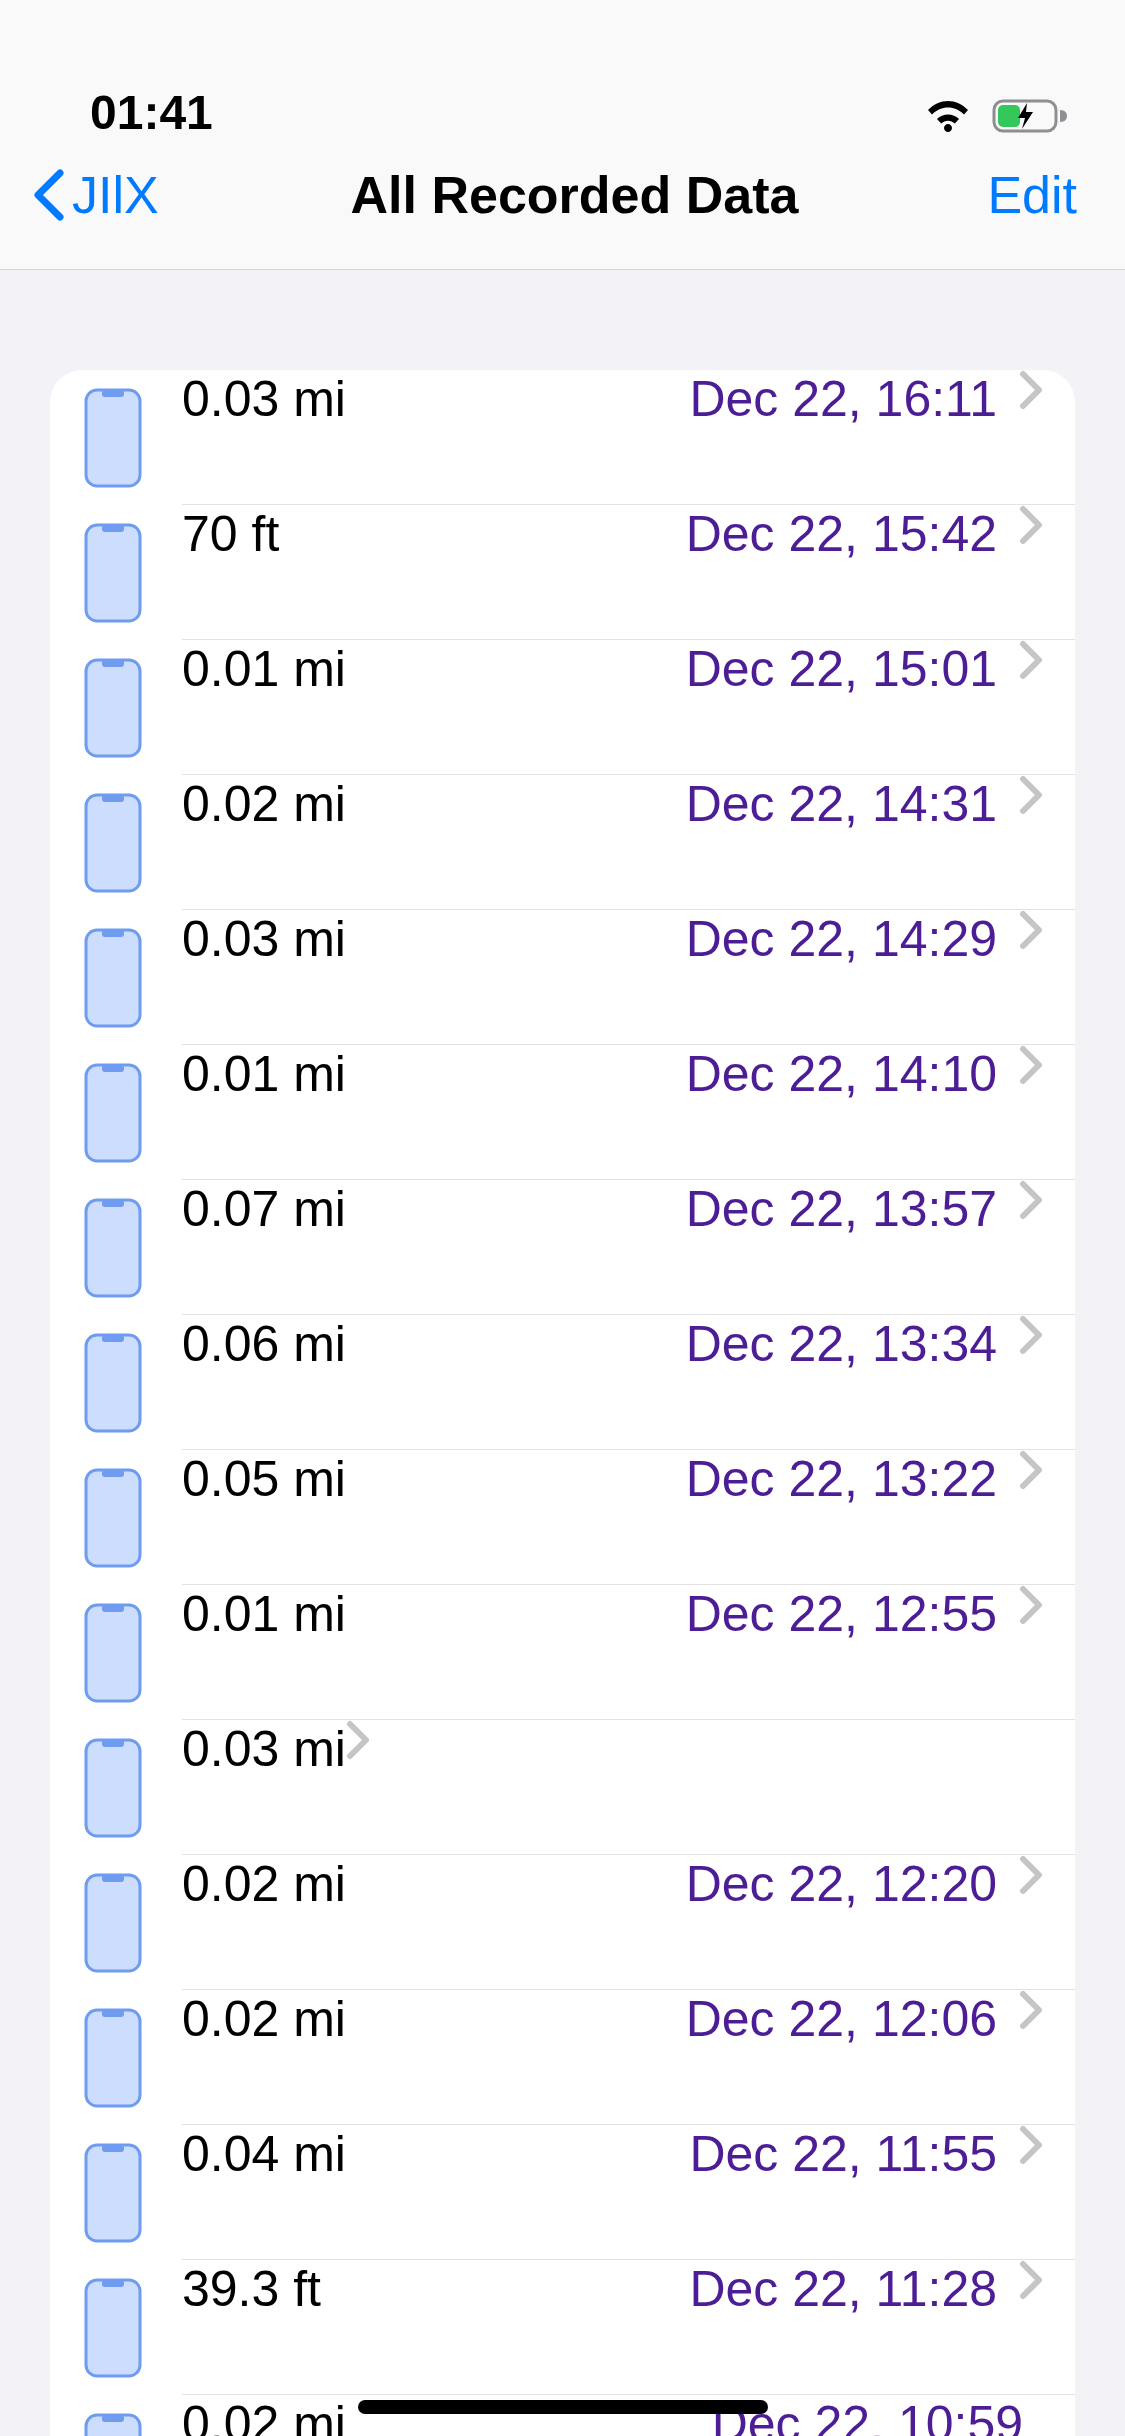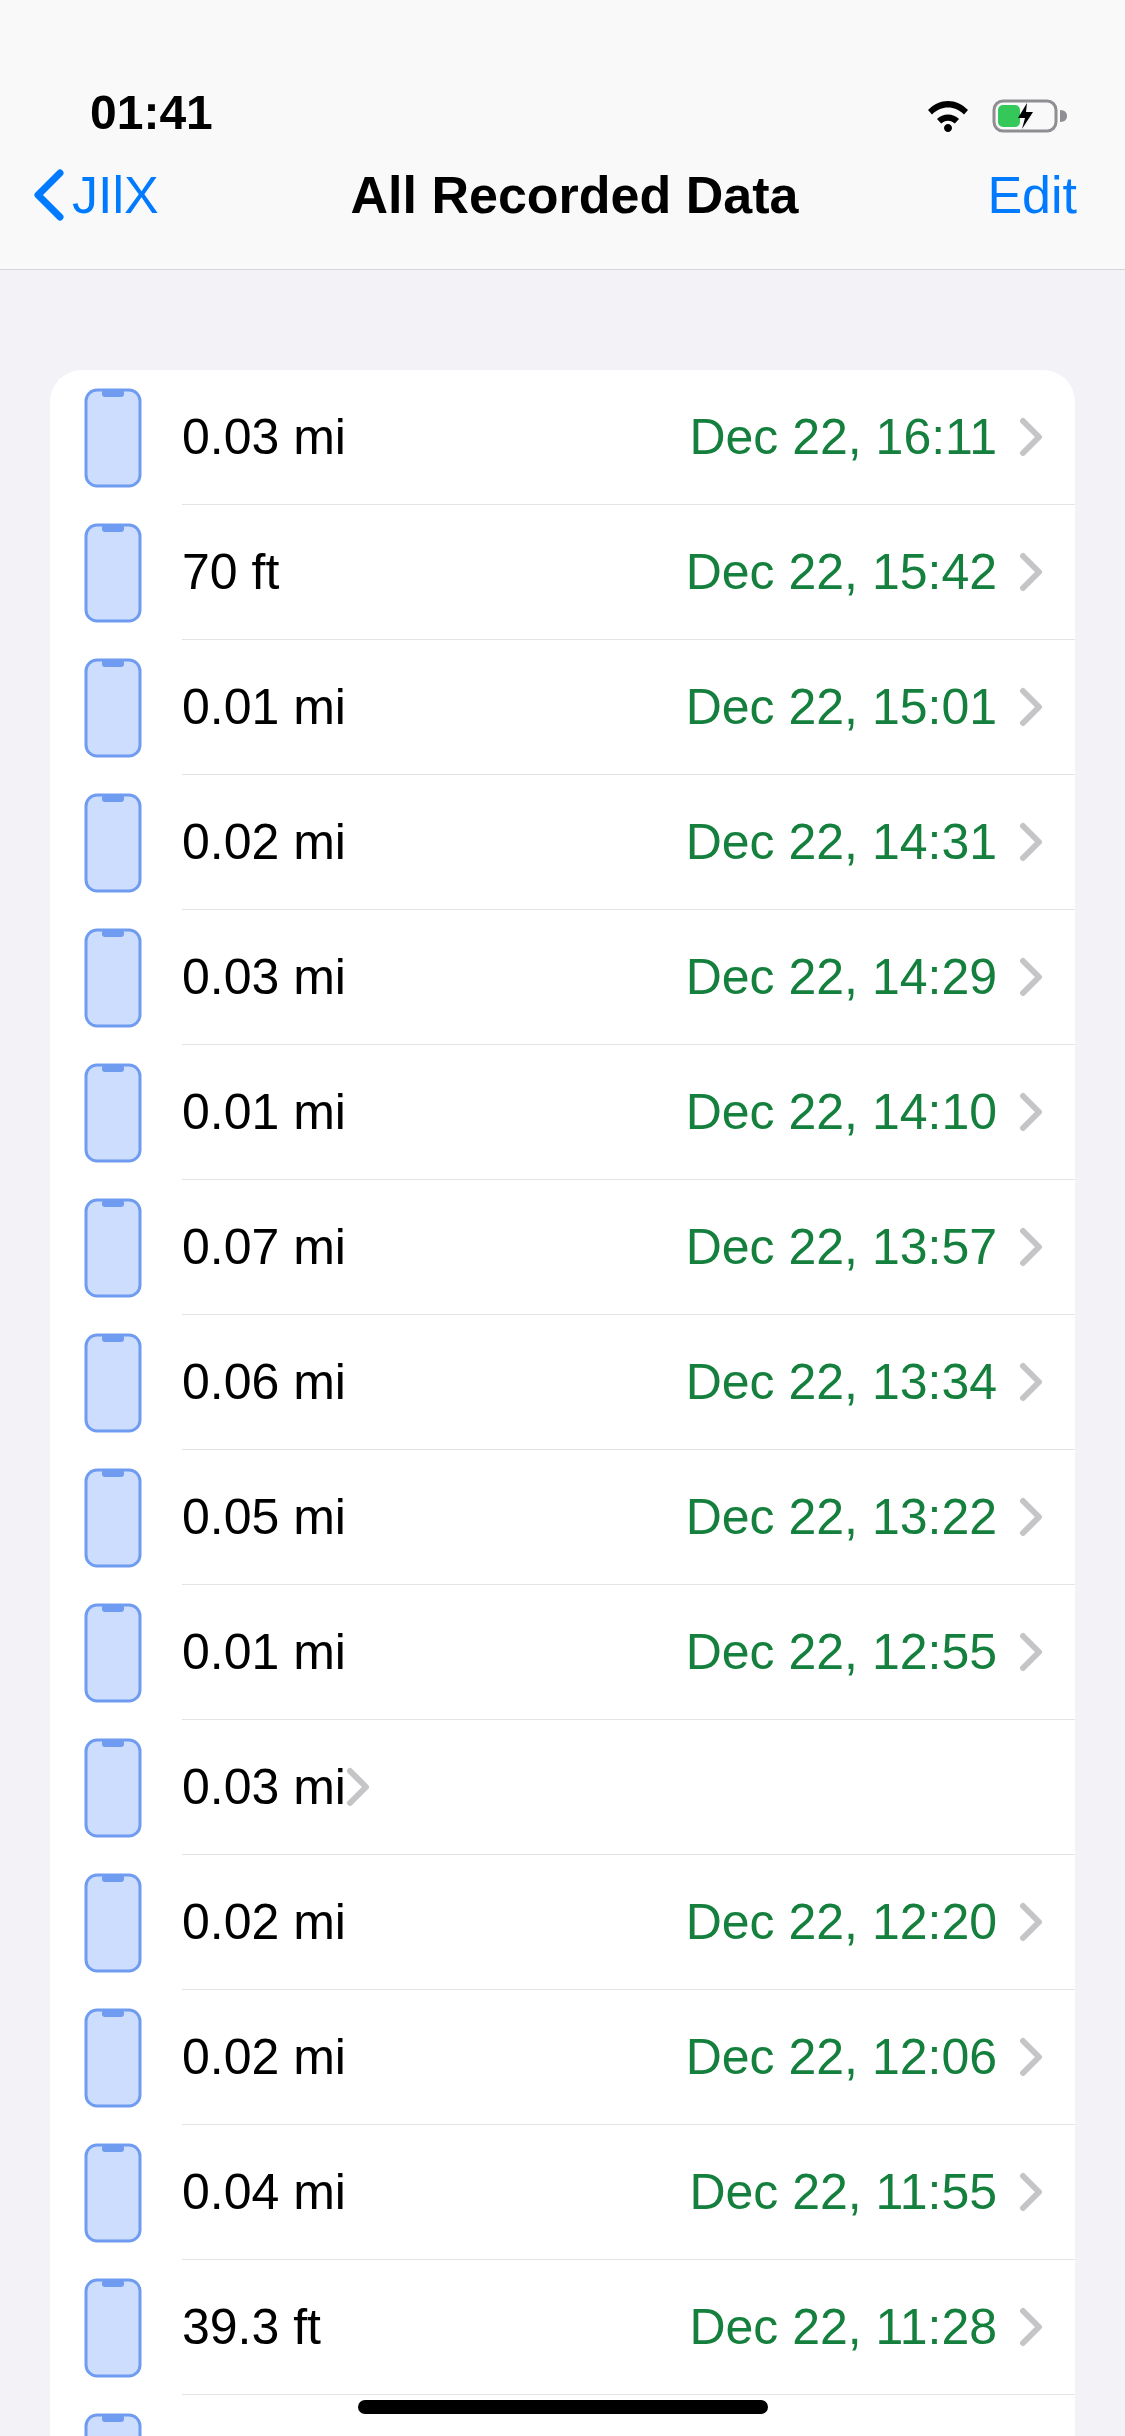--- a/index.html
+++ b/index.html
@@ -97,7 +97,7 @@
     .row-body {
       flex: 1;
       display: flex;
-      align-items: center;
+      align-items: flex-start;
       border-bottom: 1px solid #e3e3e6;
       height: 100%;
       padding-right: 30px;

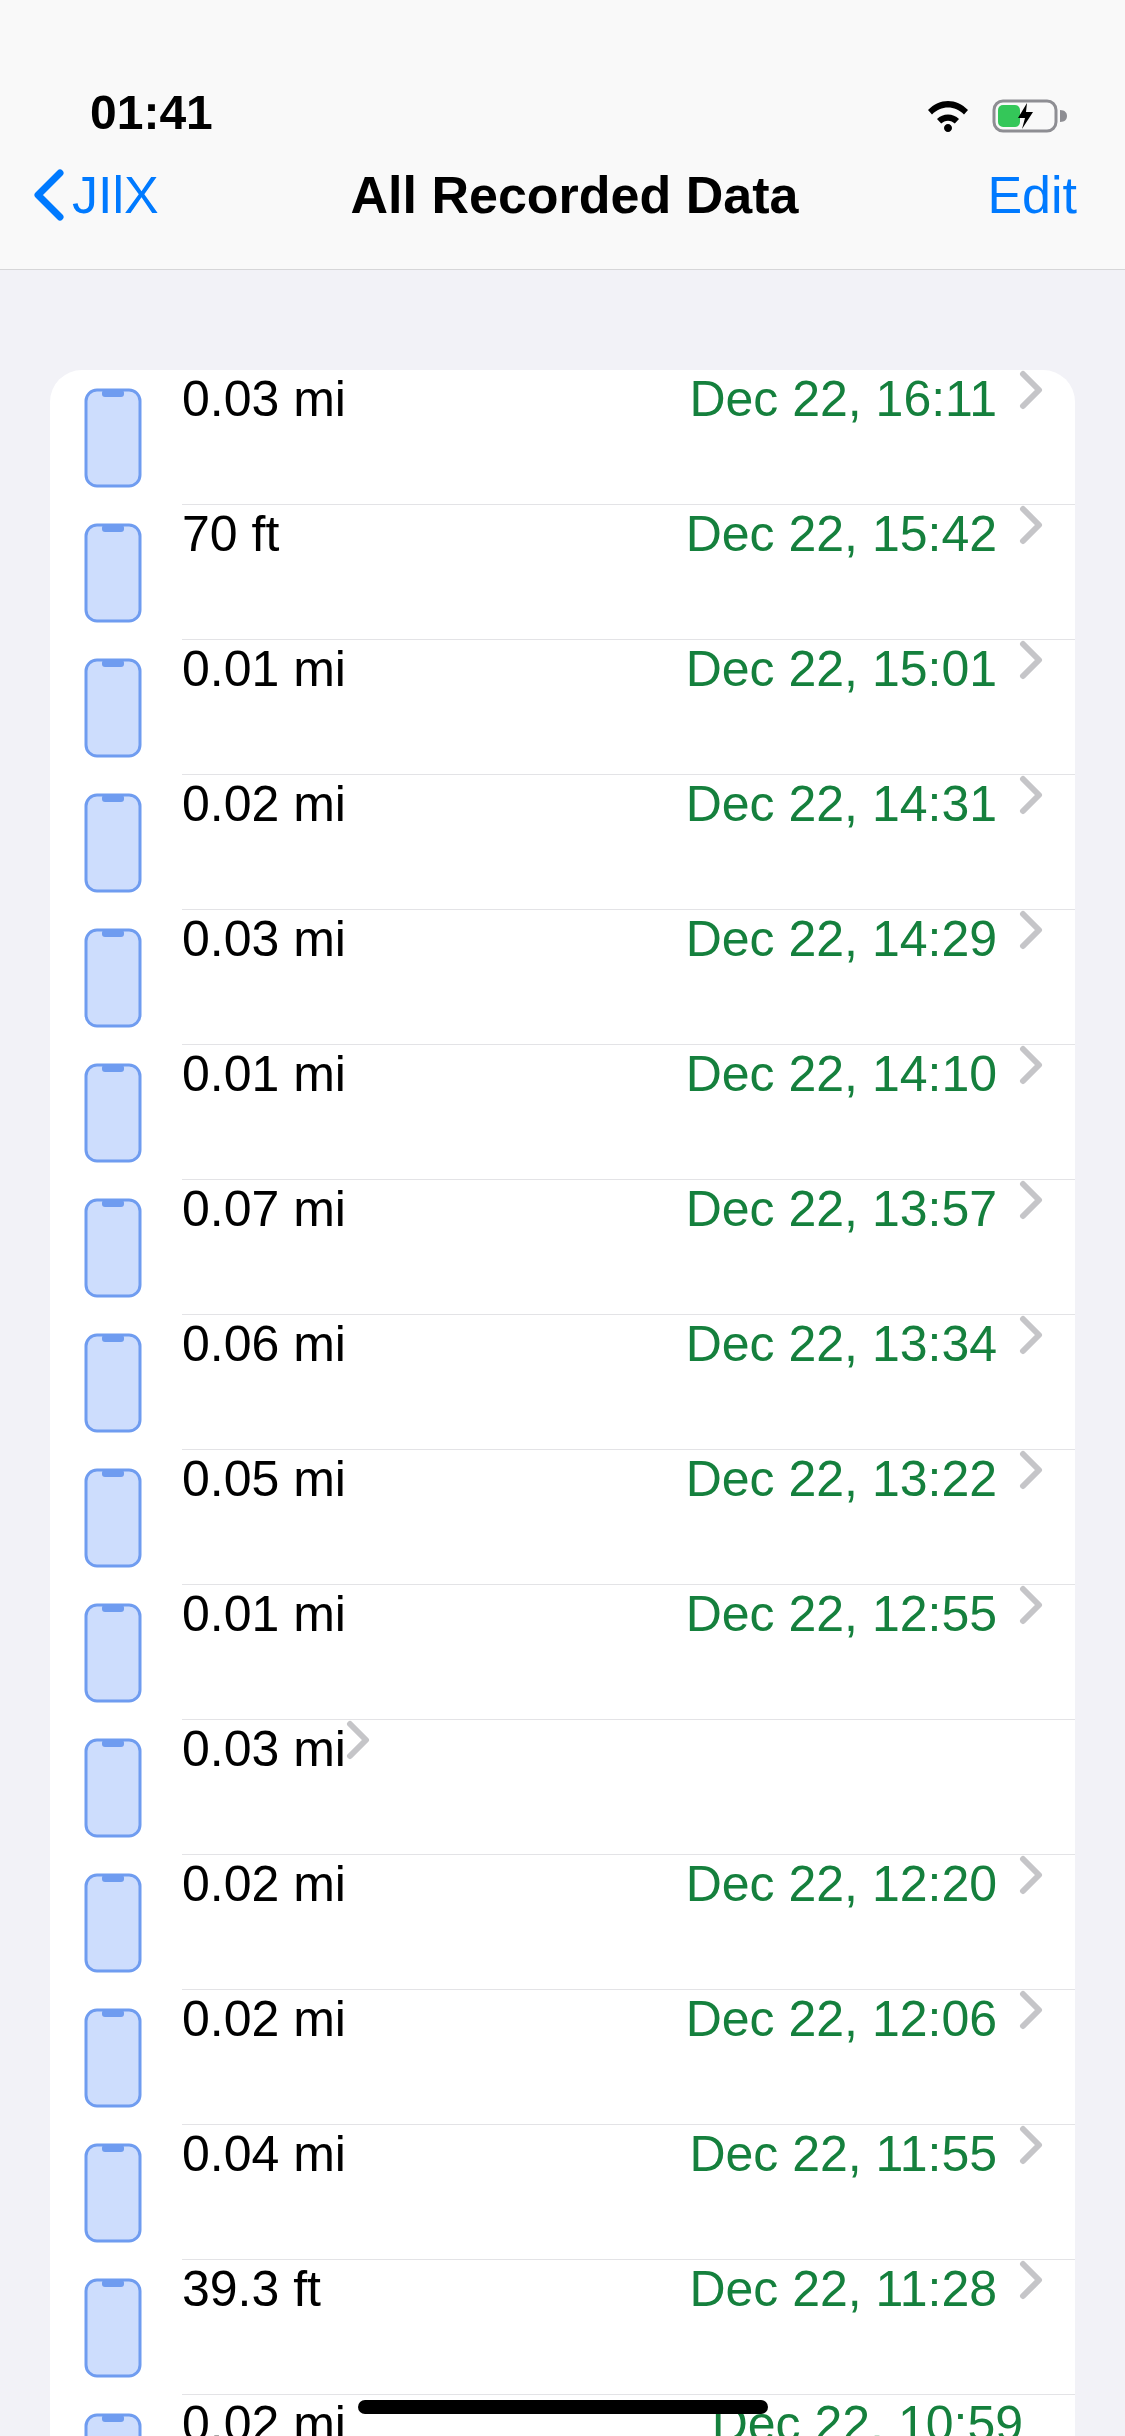--- a/index.html
+++ b/index.html
@@ -111,7 +111,7 @@
     .row-time {
       margin-left: auto;
       font-size: 50px;
-      color: #15803d;
+      color: #4c1d95;
       font-weight: 400;
       margin-right: 22px;
     }

